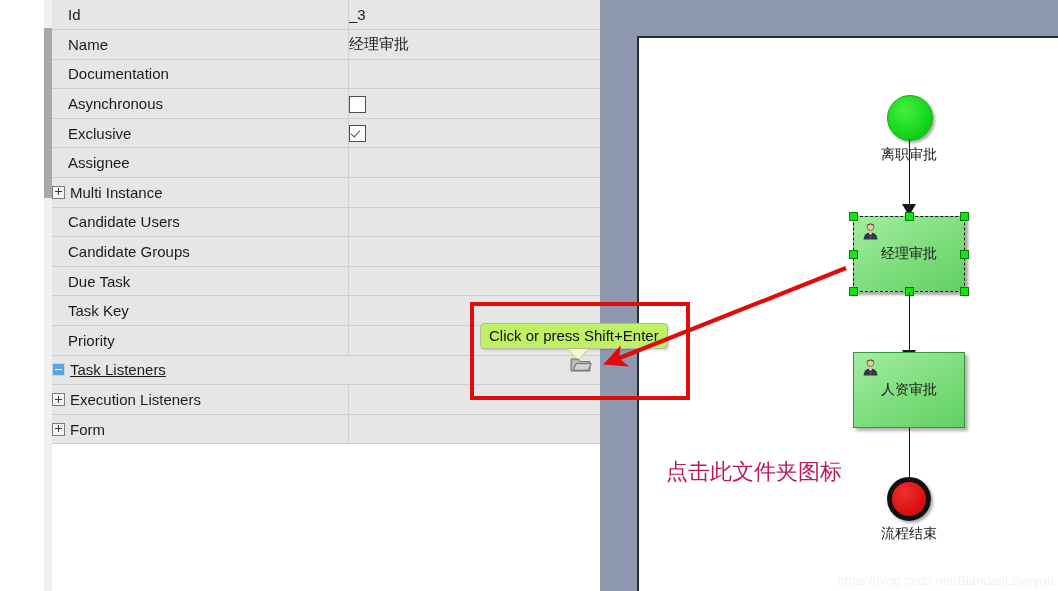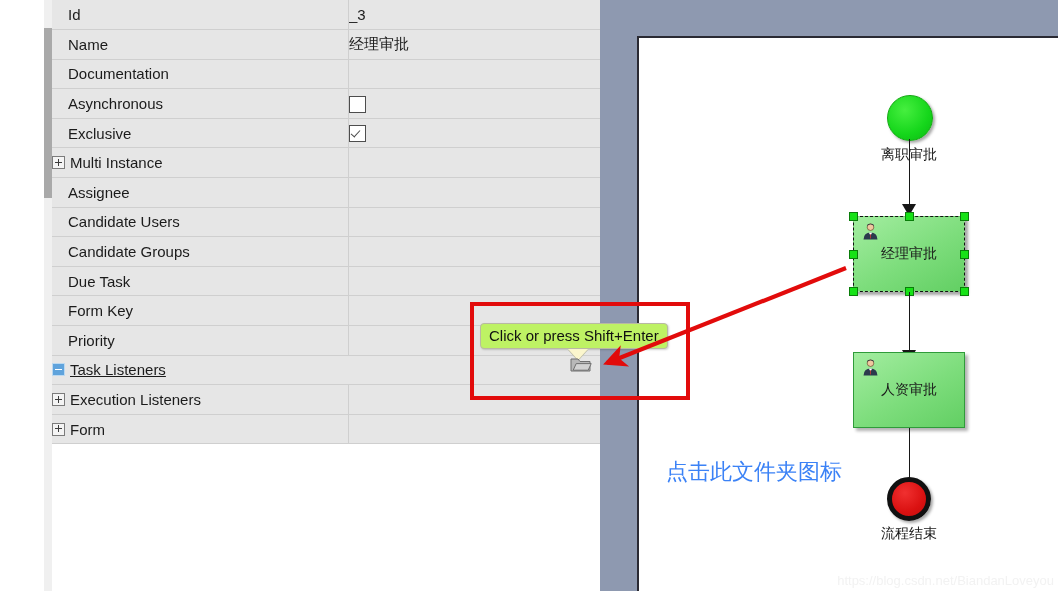--- a/index.html
+++ b/index.html
@@ -363,18 +363,18 @@
       <tr>
         <td class="cell-label">
           <div class="lbl-wrap">
+              <span class="indent-pad"></span>
+              <span class="lbl-text">Assignee</span>
+            </div>
+        </td>
+        <td class="cell-value"></td>
+      </tr>
+
+      <tr>
+        <td class="cell-label">
+          <div class="lbl-wrap">
               <span class="expander plus"></span>
               <span class="lbl-text">Multi Instance</span>
-            </div>
-        </td>
-        <td class="cell-value"></td>
-      </tr>
-
-      <tr>
-        <td class="cell-label">
-          <div class="lbl-wrap">
-              <span class="indent-pad"></span>
-              <span class="lbl-text">Assignee</span>
             </div>
         </td>
         <td class="cell-value"></td>

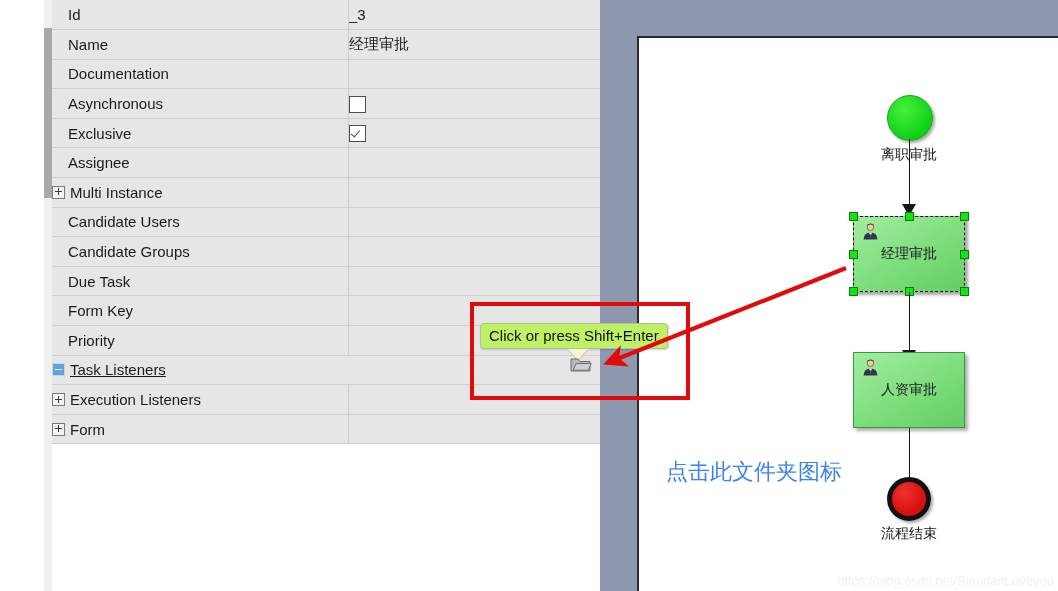--- a/index.html
+++ b/index.html
@@ -414,7 +414,7 @@
         <td class="cell-label">
           <div class="lbl-wrap">
               <span class="indent-pad"></span>
-              <span class="lbl-text">Form Key</span>
+              <span class="lbl-text">Task Key</span>
             </div>
         </td>
         <td class="cell-value"></td>

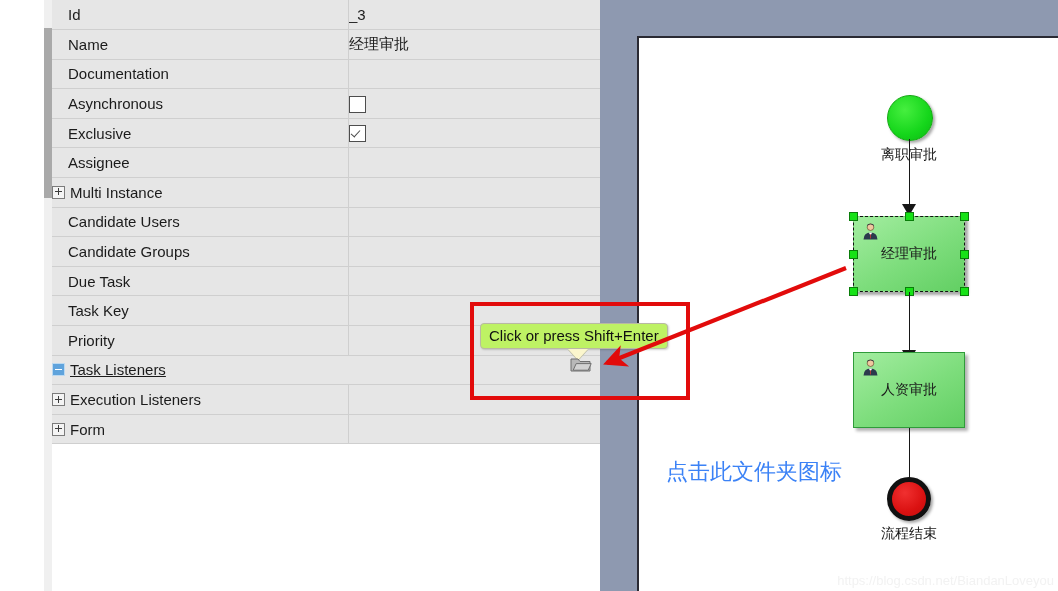--- a/index.html
+++ b/index.html
@@ -227,7 +227,7 @@
   #note-chinese {
     position: absolute;
     font-size: 22px;
-    color: #3b82f6;
+    color: #be185d;
     white-space: nowrap;
     font-family: "DejaVu Sans", "Liberation Sans", sans-serif;
   }

